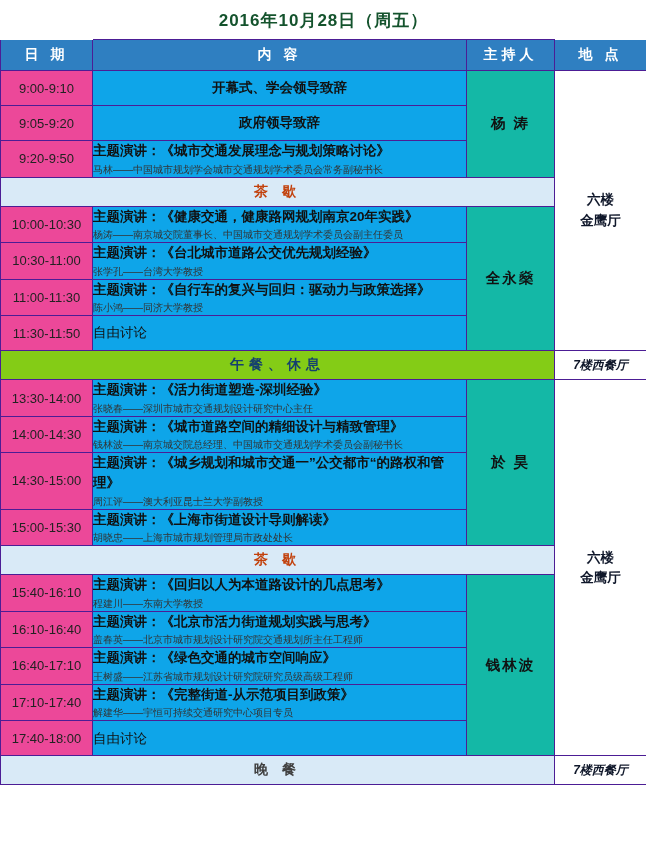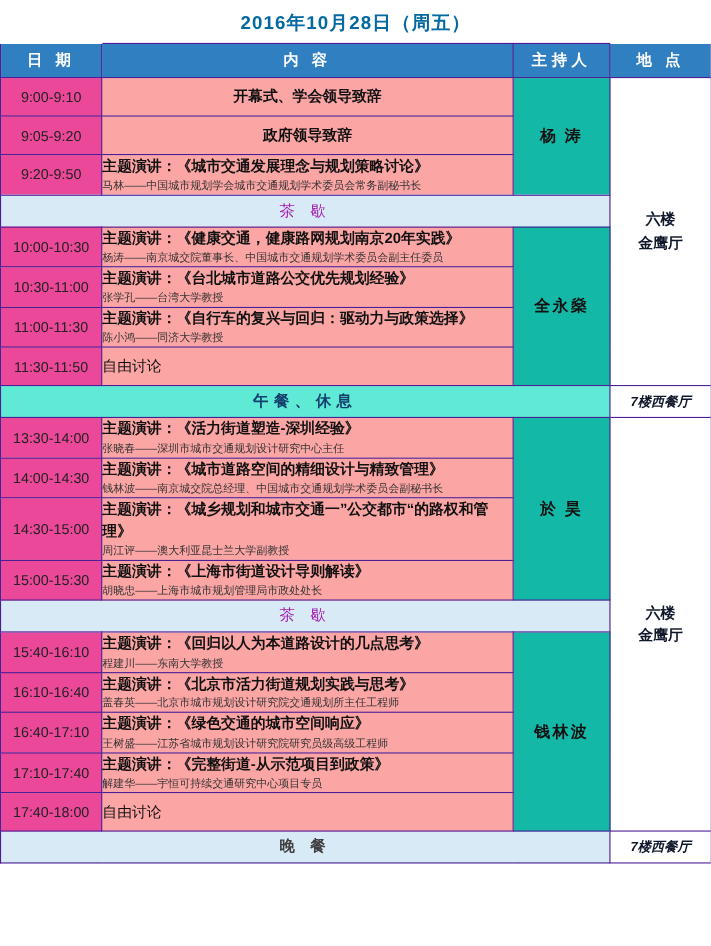--- a/index.html
+++ b/index.html
@@ -33,7 +33,7 @@
   .title-cell {
     background: #ffffff;
     text-align: center;
-    color: #0369a1;
+    color: #14532d;
     font-size: 17px;
     font-weight: bold;
     height: 38px;

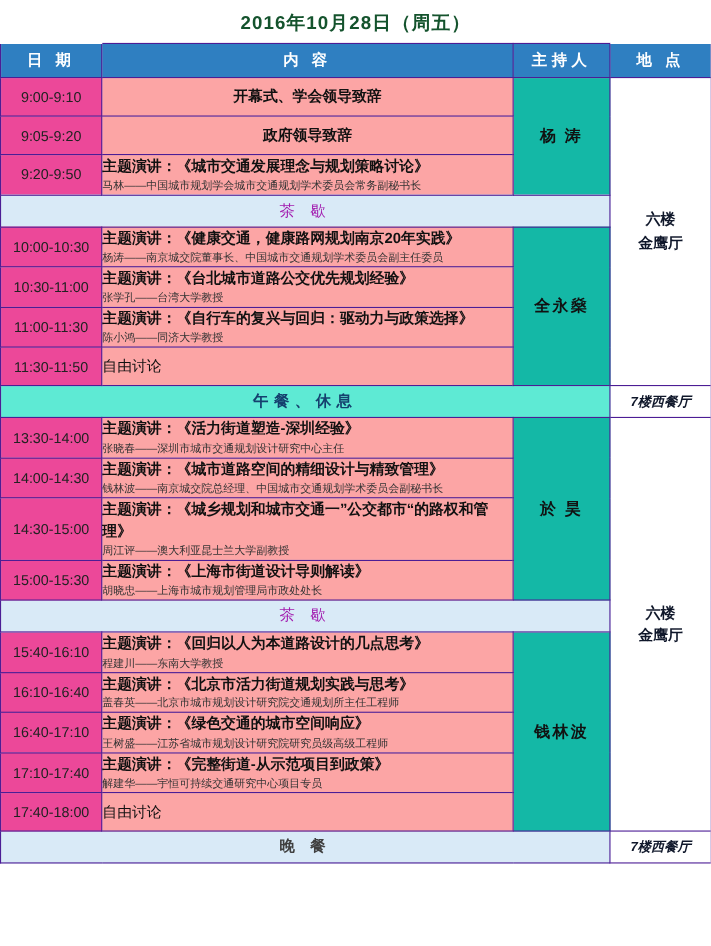--- a/index.html
+++ b/index.html
@@ -64,7 +64,7 @@
   }
   .content-cell {
     padding: 5px 8px 5px 10px;
-    background: #fca5a5;
+    background: #0ea5e9;
   }
   .content-cell.center {
     text-align: center;

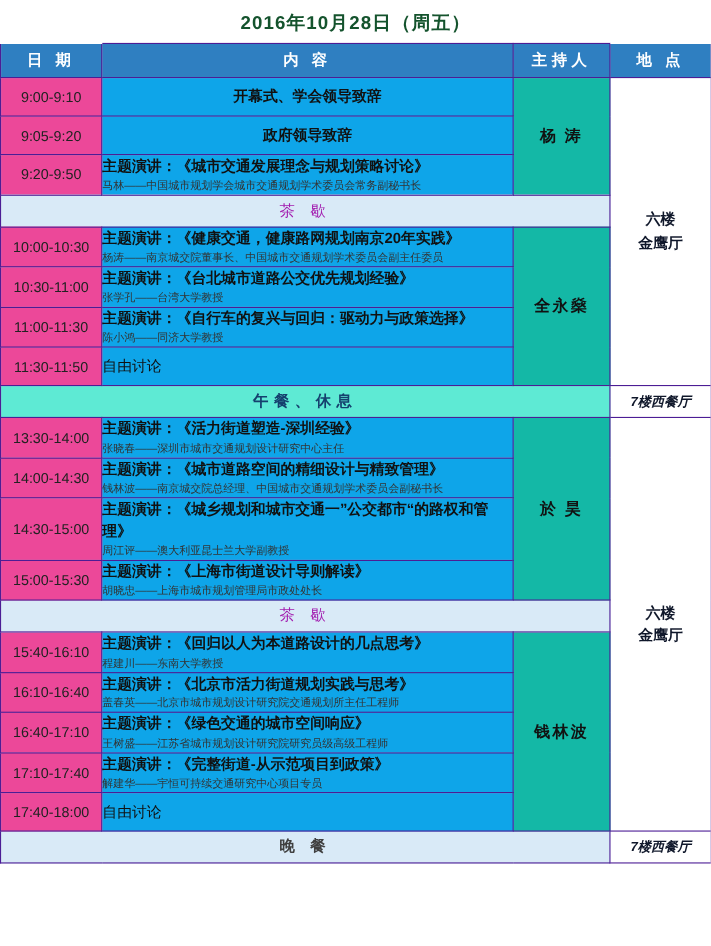--- a/index.html
+++ b/index.html
@@ -89,9 +89,9 @@
   .break-row td {
     background: #d9eaf7;
     text-align: center;
-    font-weight: normal;
+    font-weight: bold;
     font-size: 14px;
-    color: #a21caf;
+    color: #c2410c;
     height: 28px;
     letter-spacing: 5px;
   }

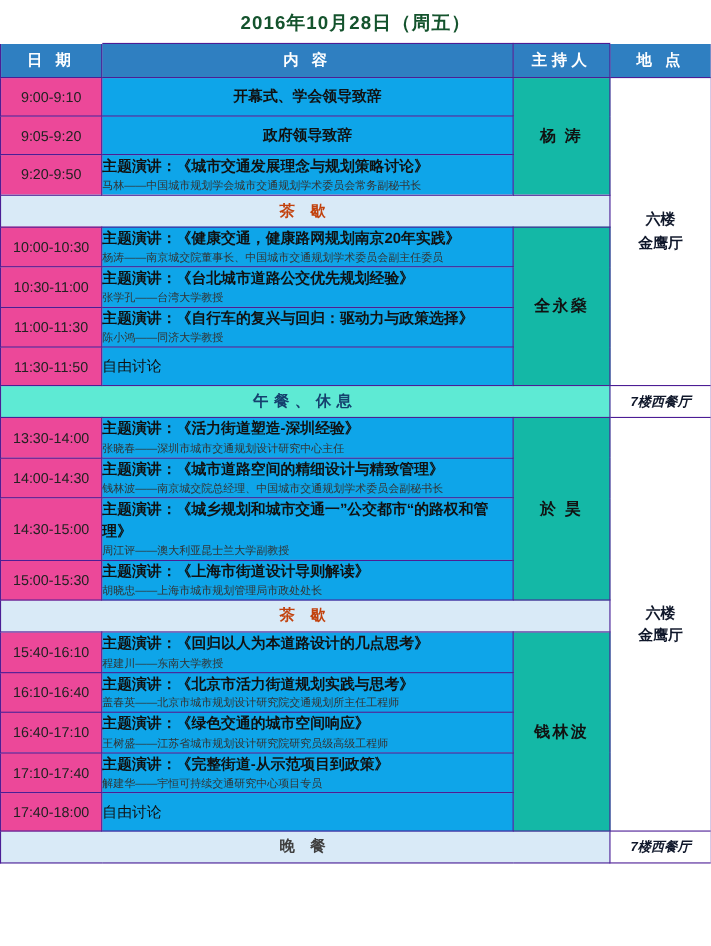--- a/index.html
+++ b/index.html
@@ -215,7 +215,7 @@
       </tr>
 
       <tr>
-        <td class="break-row" colspan="3" style="background:#5eead4;text-align:center;font-weight:bold;font-size:14px;color:#15406e;height:28px;letter-spacing:5px;">午餐、休息</td>
+        <td class="break-row" colspan="3" style="background:#84cc16;text-align:center;font-weight:bold;font-size:14px;color:#15406e;height:28px;letter-spacing:5px;">午餐、休息</td>
         <td class="place-cell small">7楼西餐厅</td>
       </tr>
 

